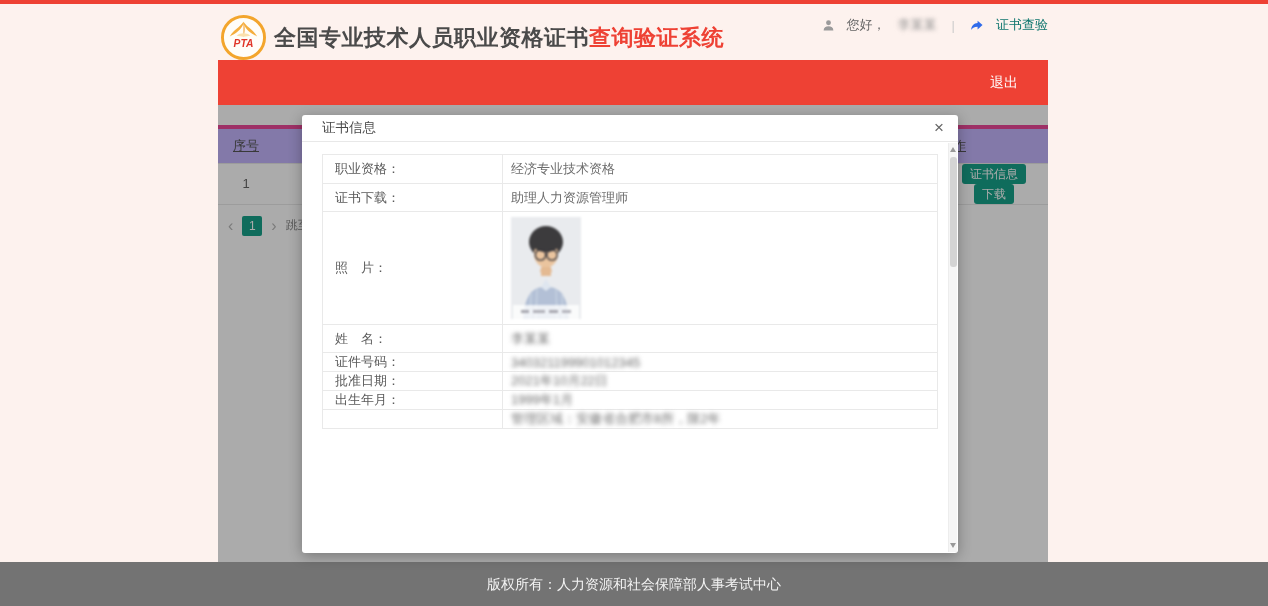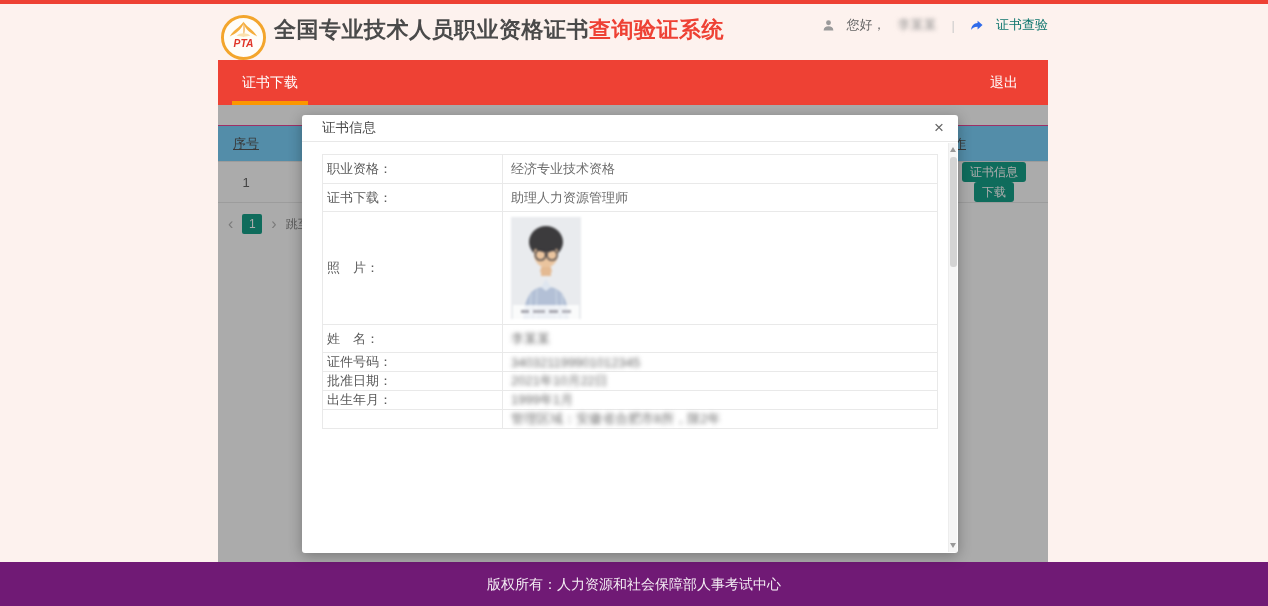--- a/index.html
+++ b/index.html
@@ -12,7 +12,7 @@
   
   .brand { position:absolute; left:221px; top:15px; height:46px; display:flex; }
   .logo { width:45px; height:45px; flex:0 0 45px; }
-  .page-title { font-size:22px; font-weight:bold; color:#4a4a4a; letter-spacing:.5px; white-space:nowrap; margin-left:8px; }
+  .page-title { font-size:22px; font-weight:bold; color:#4a4a4a; letter-spacing:.5px; white-space:nowrap; margin-left:8px;margin-top:8px; }
   .page-title .accent { color:#ee4134; }
 
   .user-bar { position:absolute; right:220px; top:16px; height:18px; display:flex; align-items:center; gap:12px; font-size:13px; color:#666; }

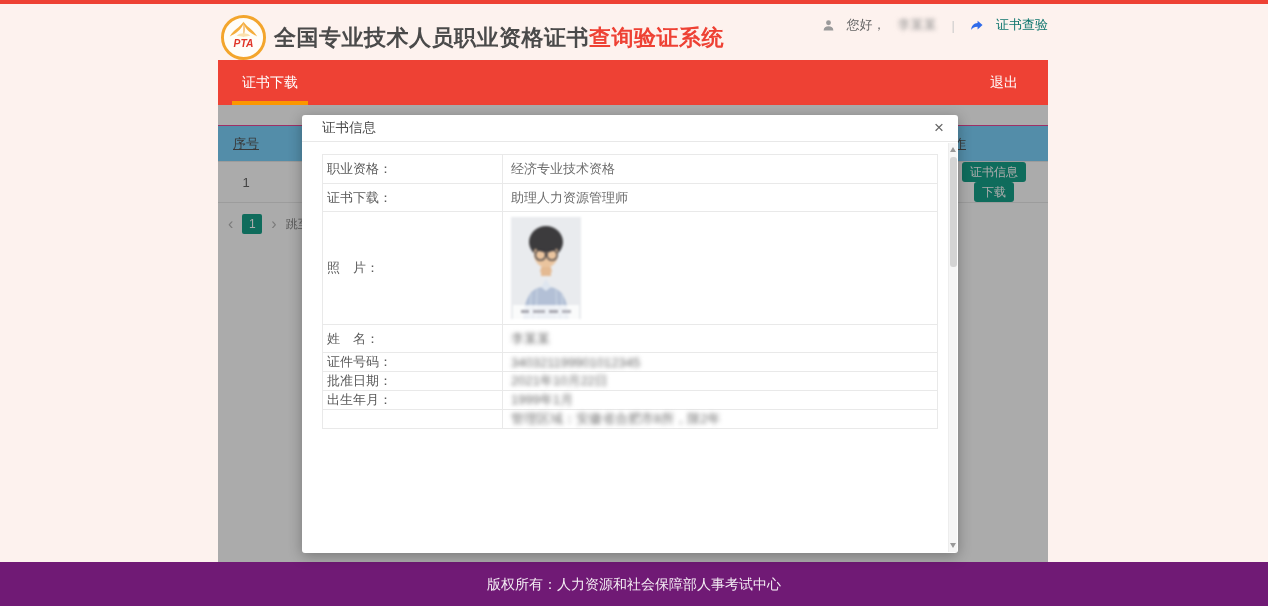--- a/index.html
+++ b/index.html
@@ -103,10 +103,6 @@
   </div>
 
   <div class="nav">
-    <div class="nav-tab">
-      <span>证书下载</span>
-      <span class="underline"></span>
-    </div>
     <div class="logout">退出</div>
   </div>
 

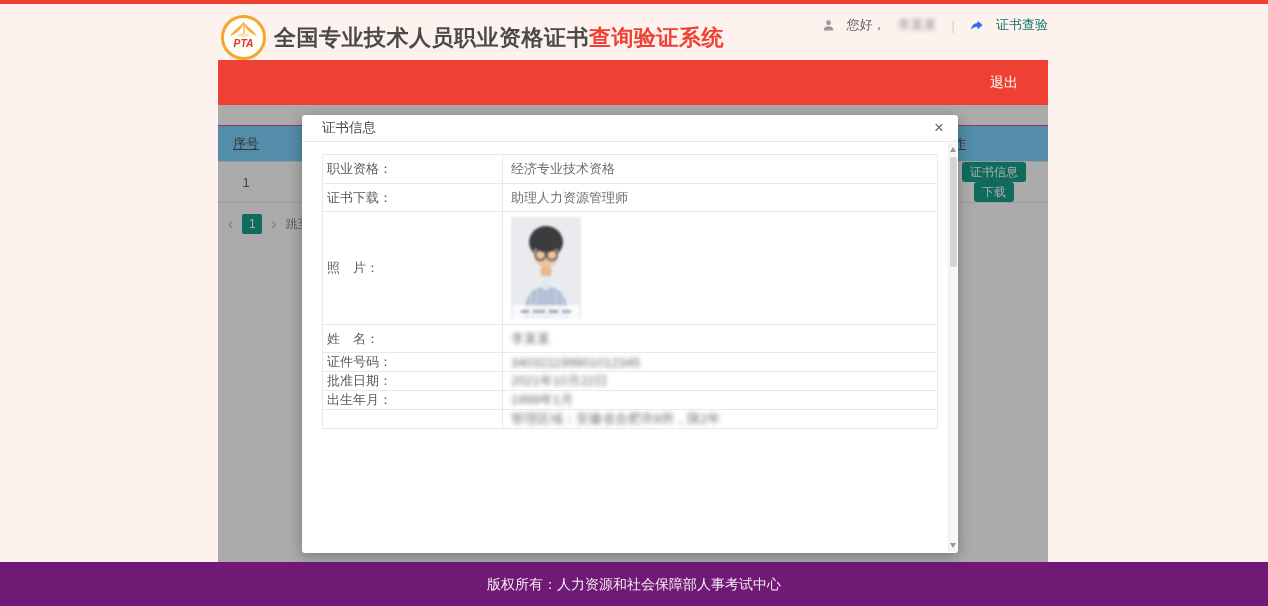--- a/index.html
+++ b/index.html
@@ -29,7 +29,7 @@
   
   .container { position:absolute; left:218px; top:105px; width:830px; height:457px; background:#fff; padding-top:20px; }
   table.list { width:100%; border-collapse:collapse; font-size:13px; color:#555; }
-  table.list th { font-weight:normal; background:#7dd3fc; height:36px; border-bottom:1px solid #e9e9e9; border-top:1px solid #ec4899;text-decoration:underline; }
+  table.list th { font-weight:normal; background:#c4b5fd; height:36px; border-bottom:1px solid #e9e9e9; border-top:4px solid #ec4899;text-decoration:underline; }
   table.list td { height:36px; border-bottom:1px solid #e9e9e9; text-align:center; color:#666; }
   .col-idx { width:56px; text-align:center; }
   .col-act { width:108px; text-align:left; }

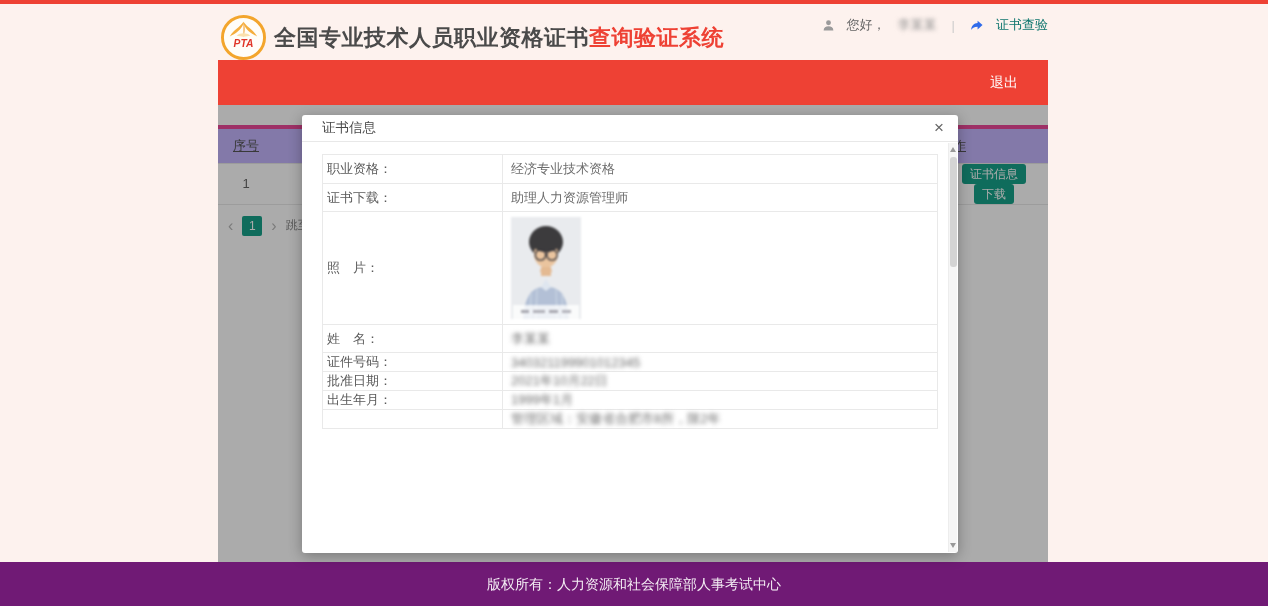--- a/index.html
+++ b/index.html
@@ -50,7 +50,7 @@
   .modal-close { position:absolute; right:14px; top:3px; font-size:17px; color:#666; cursor:pointer; line-height:20px; }
   .info-table { border-collapse:collapse; margin:12px 0 0 20px; width:616px; table-layout:fixed; font-size:13px; }
   .info-table td { border:1px solid #e9e9e9; vertical-align:middle; }
-  .info-table .lbl { width:180px; padding-left:4px; color:#5a5a5a; }
+  .info-table .lbl { width:180px; padding-left:12px; color:#5a5a5a; }
   .info-table .val { padding-left:8px; color:#6d6d6d; }
   .blur-val { filter:blur(2.2px); color:#9a9a9a; }
   tr.r-std1 { height:29px; } tr.r-std2 { height:28px; } tr.r-photo { height:112px;margin-left:48px; }

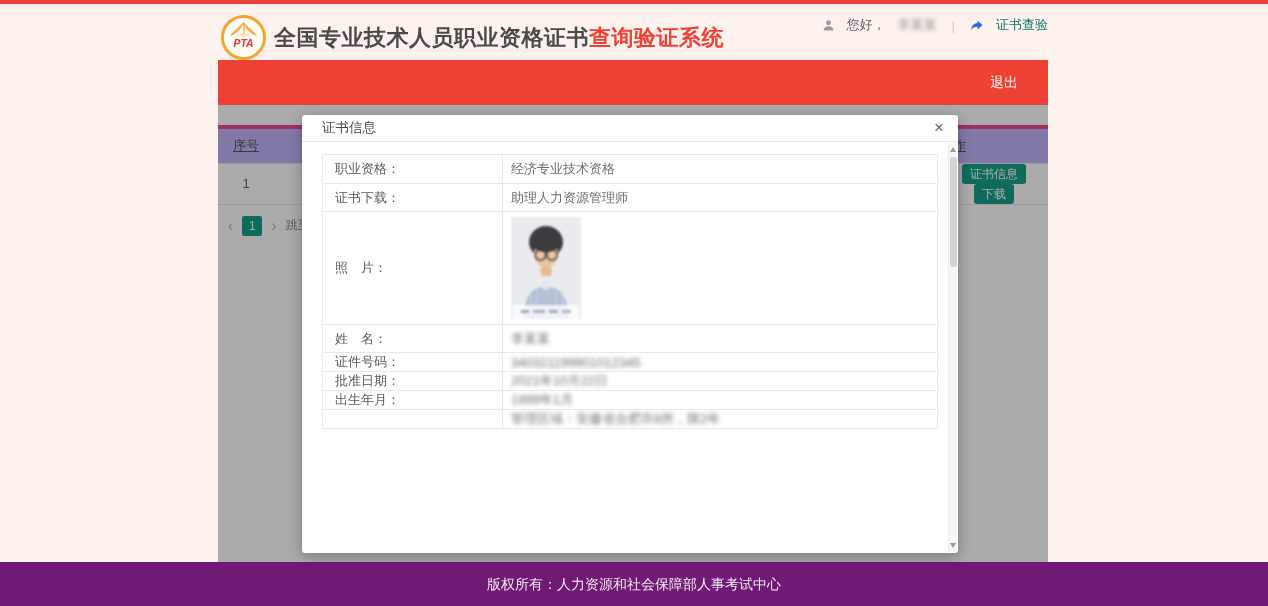--- a/index.html
+++ b/index.html
@@ -66,7 +66,7 @@
   .sb-thumb { position:absolute; left:1px; top:14px; width:7px; height:110px; background:#d4d4d4; border-radius:3px; cursor:pointer; }
 
   
-  .footer { position:absolute; left:0; bottom:0; width:100%; height:44px; background:#701a75; text-align:center; line-height:44px; font-size:14px; color:rgba(255,255,255,.92); }
+  .footer { position:absolute; left:0; bottom:0; width:100%; height:44px; background:#737373; text-align:center; line-height:44px; font-size:14px; color:rgba(255,255,255,.92); }
 </style>
 </head>
 <body>

